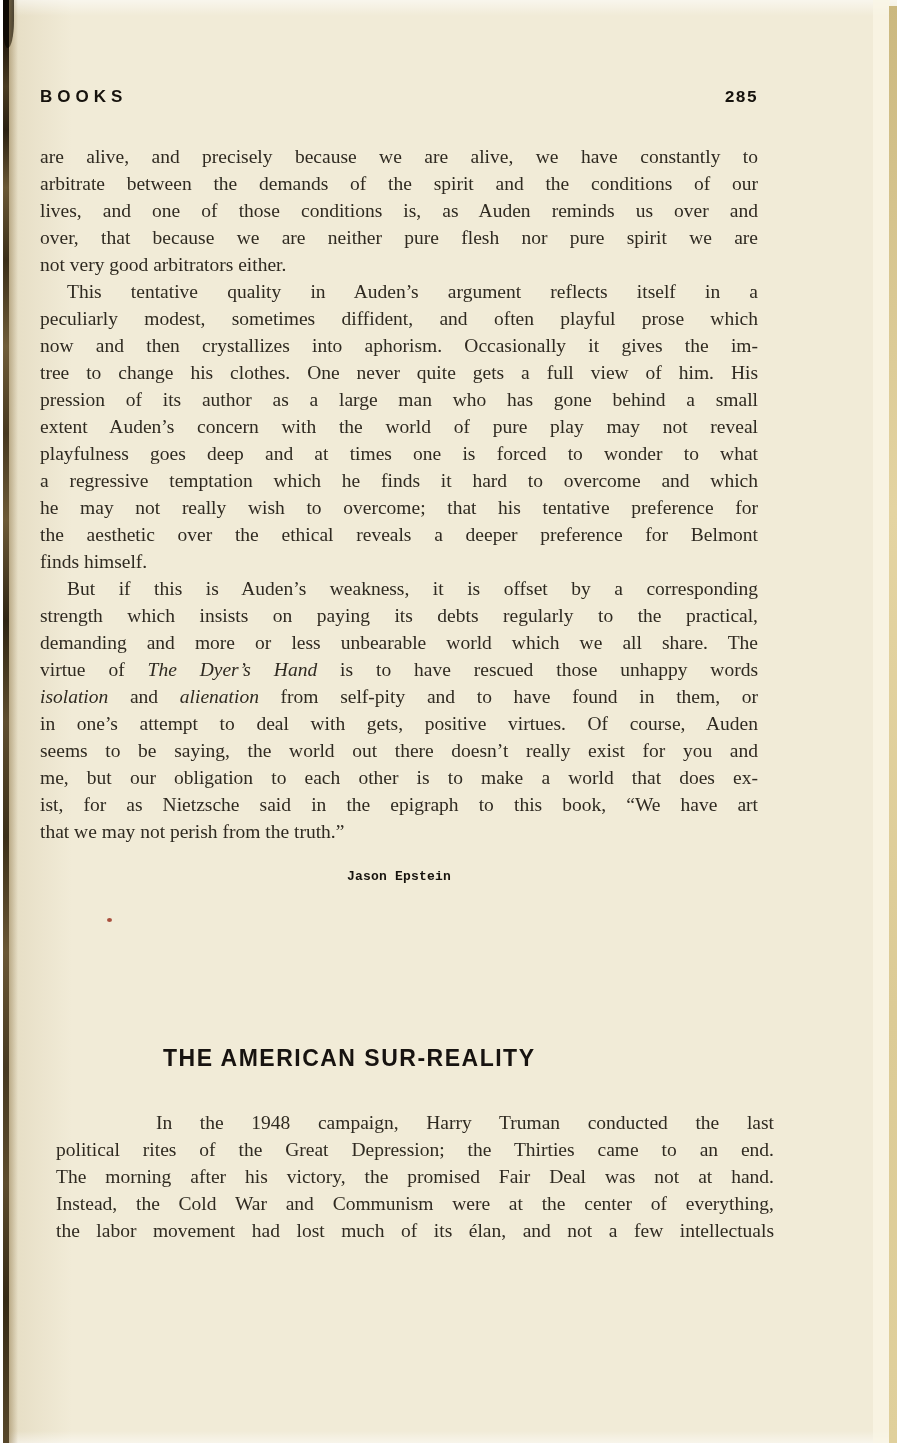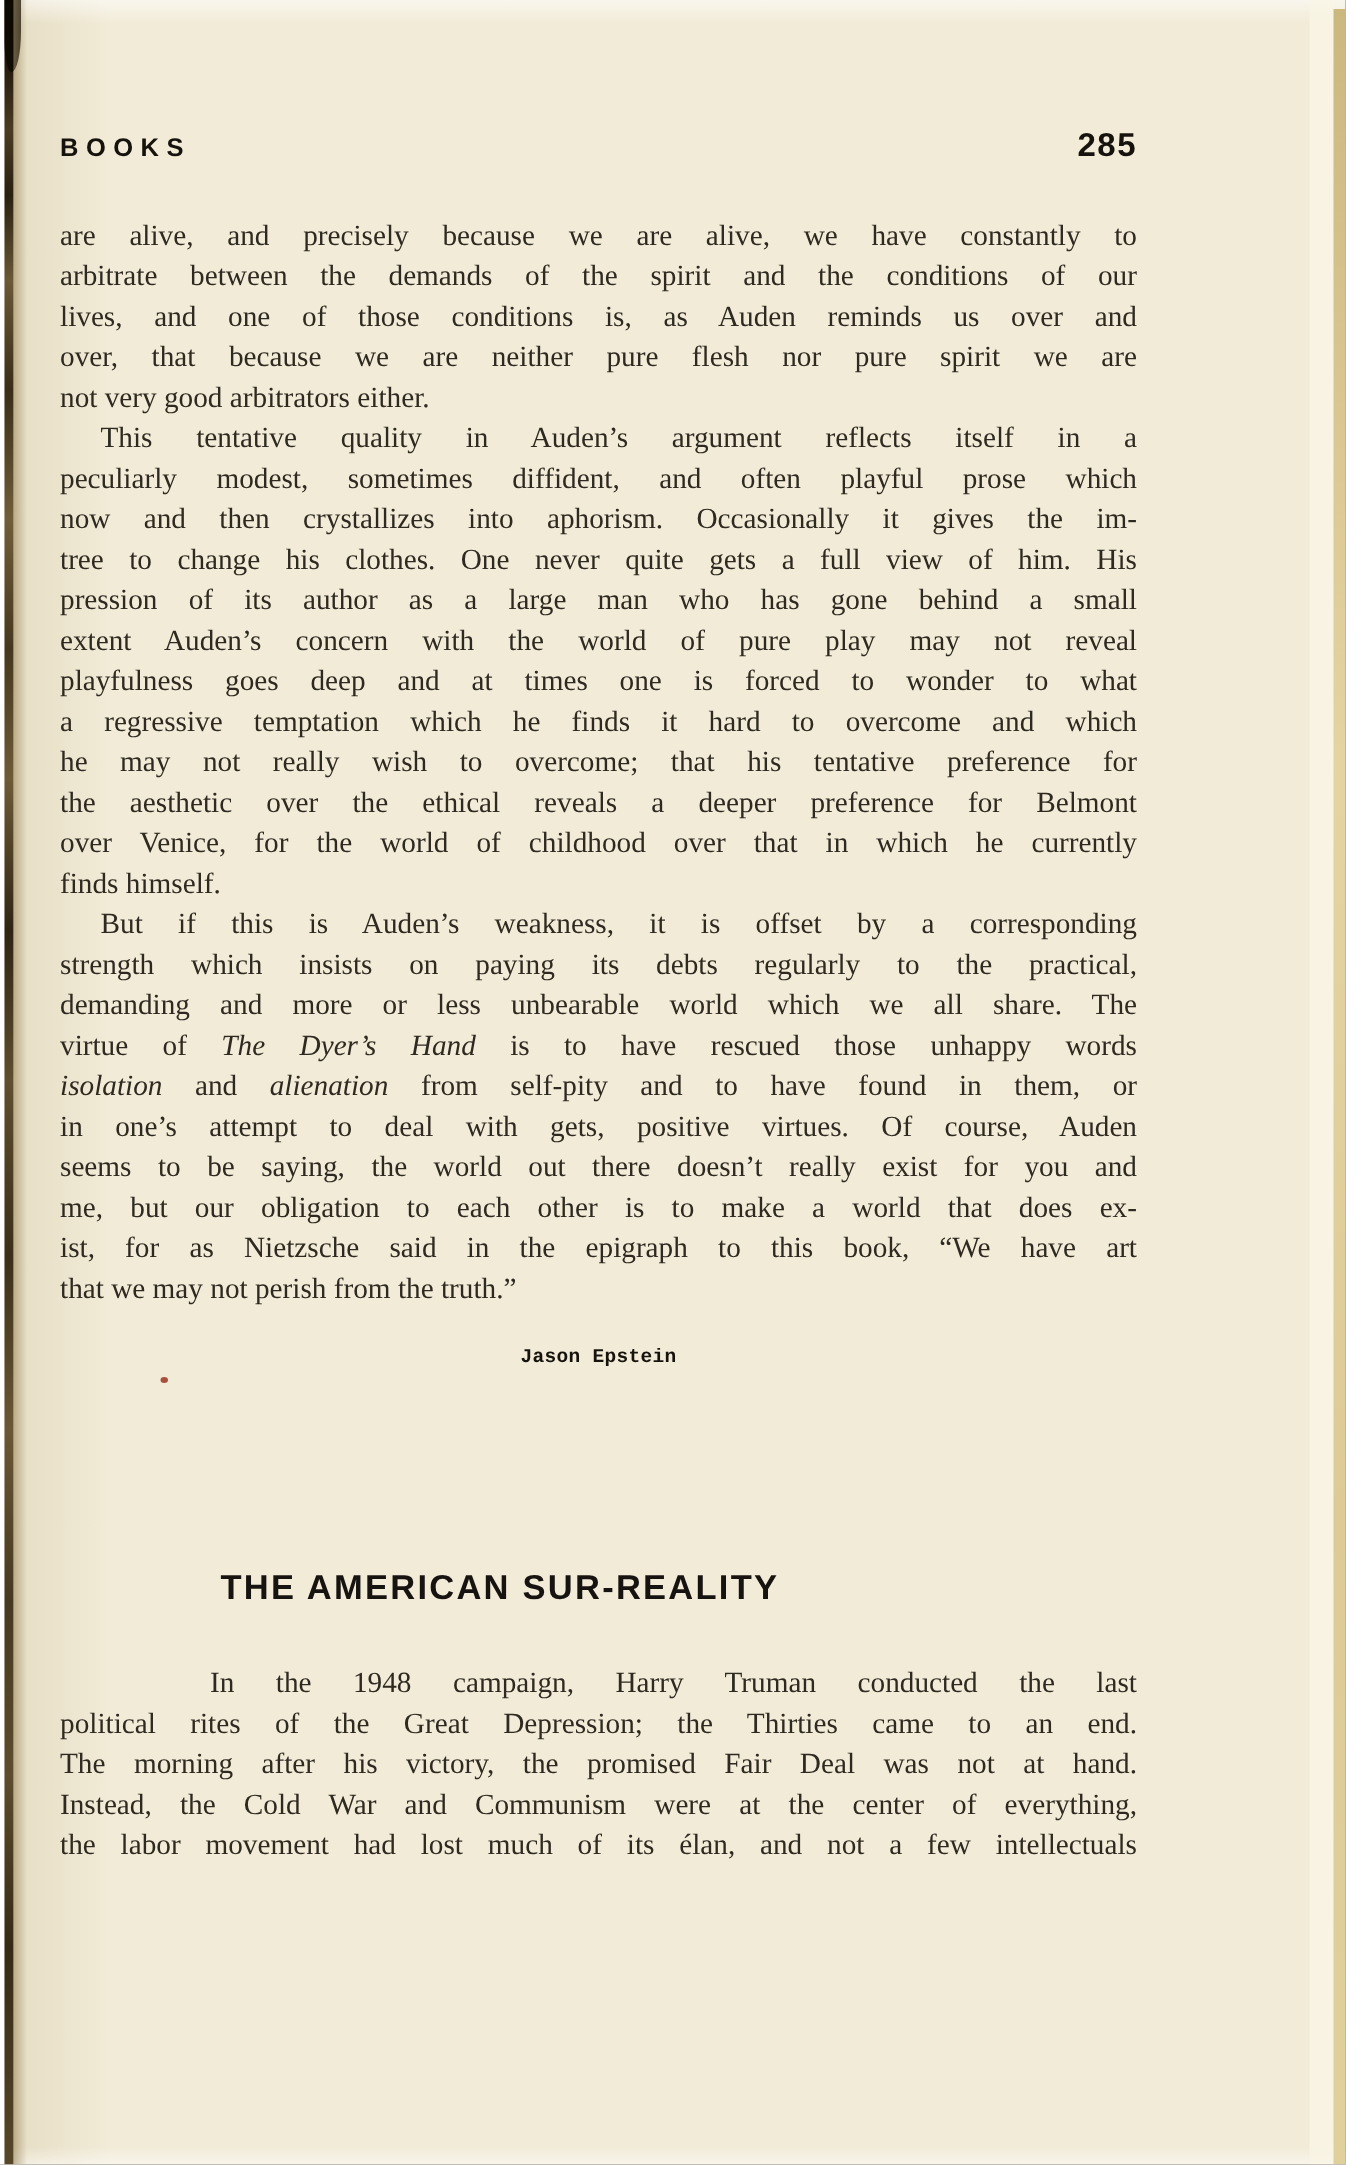--- a/index.html
+++ b/index.html
@@ -35,7 +35,7 @@
     font-family:"Liberation Sans","DejaVu Sans",sans-serif;font-weight:bold;color:#16120d;
     margin-bottom:34px;line-height:22px;gap:11px;}
   .section-label{font-size:17px;letter-spacing:5px;}
-  .page-number{font-size:22px;letter-spacing:1px;}
+  .page-number{font-size:17px;letter-spacing:1px;font-family:Liberation Mono, monospace;}
   
   .para{margin:0;}
   .line{

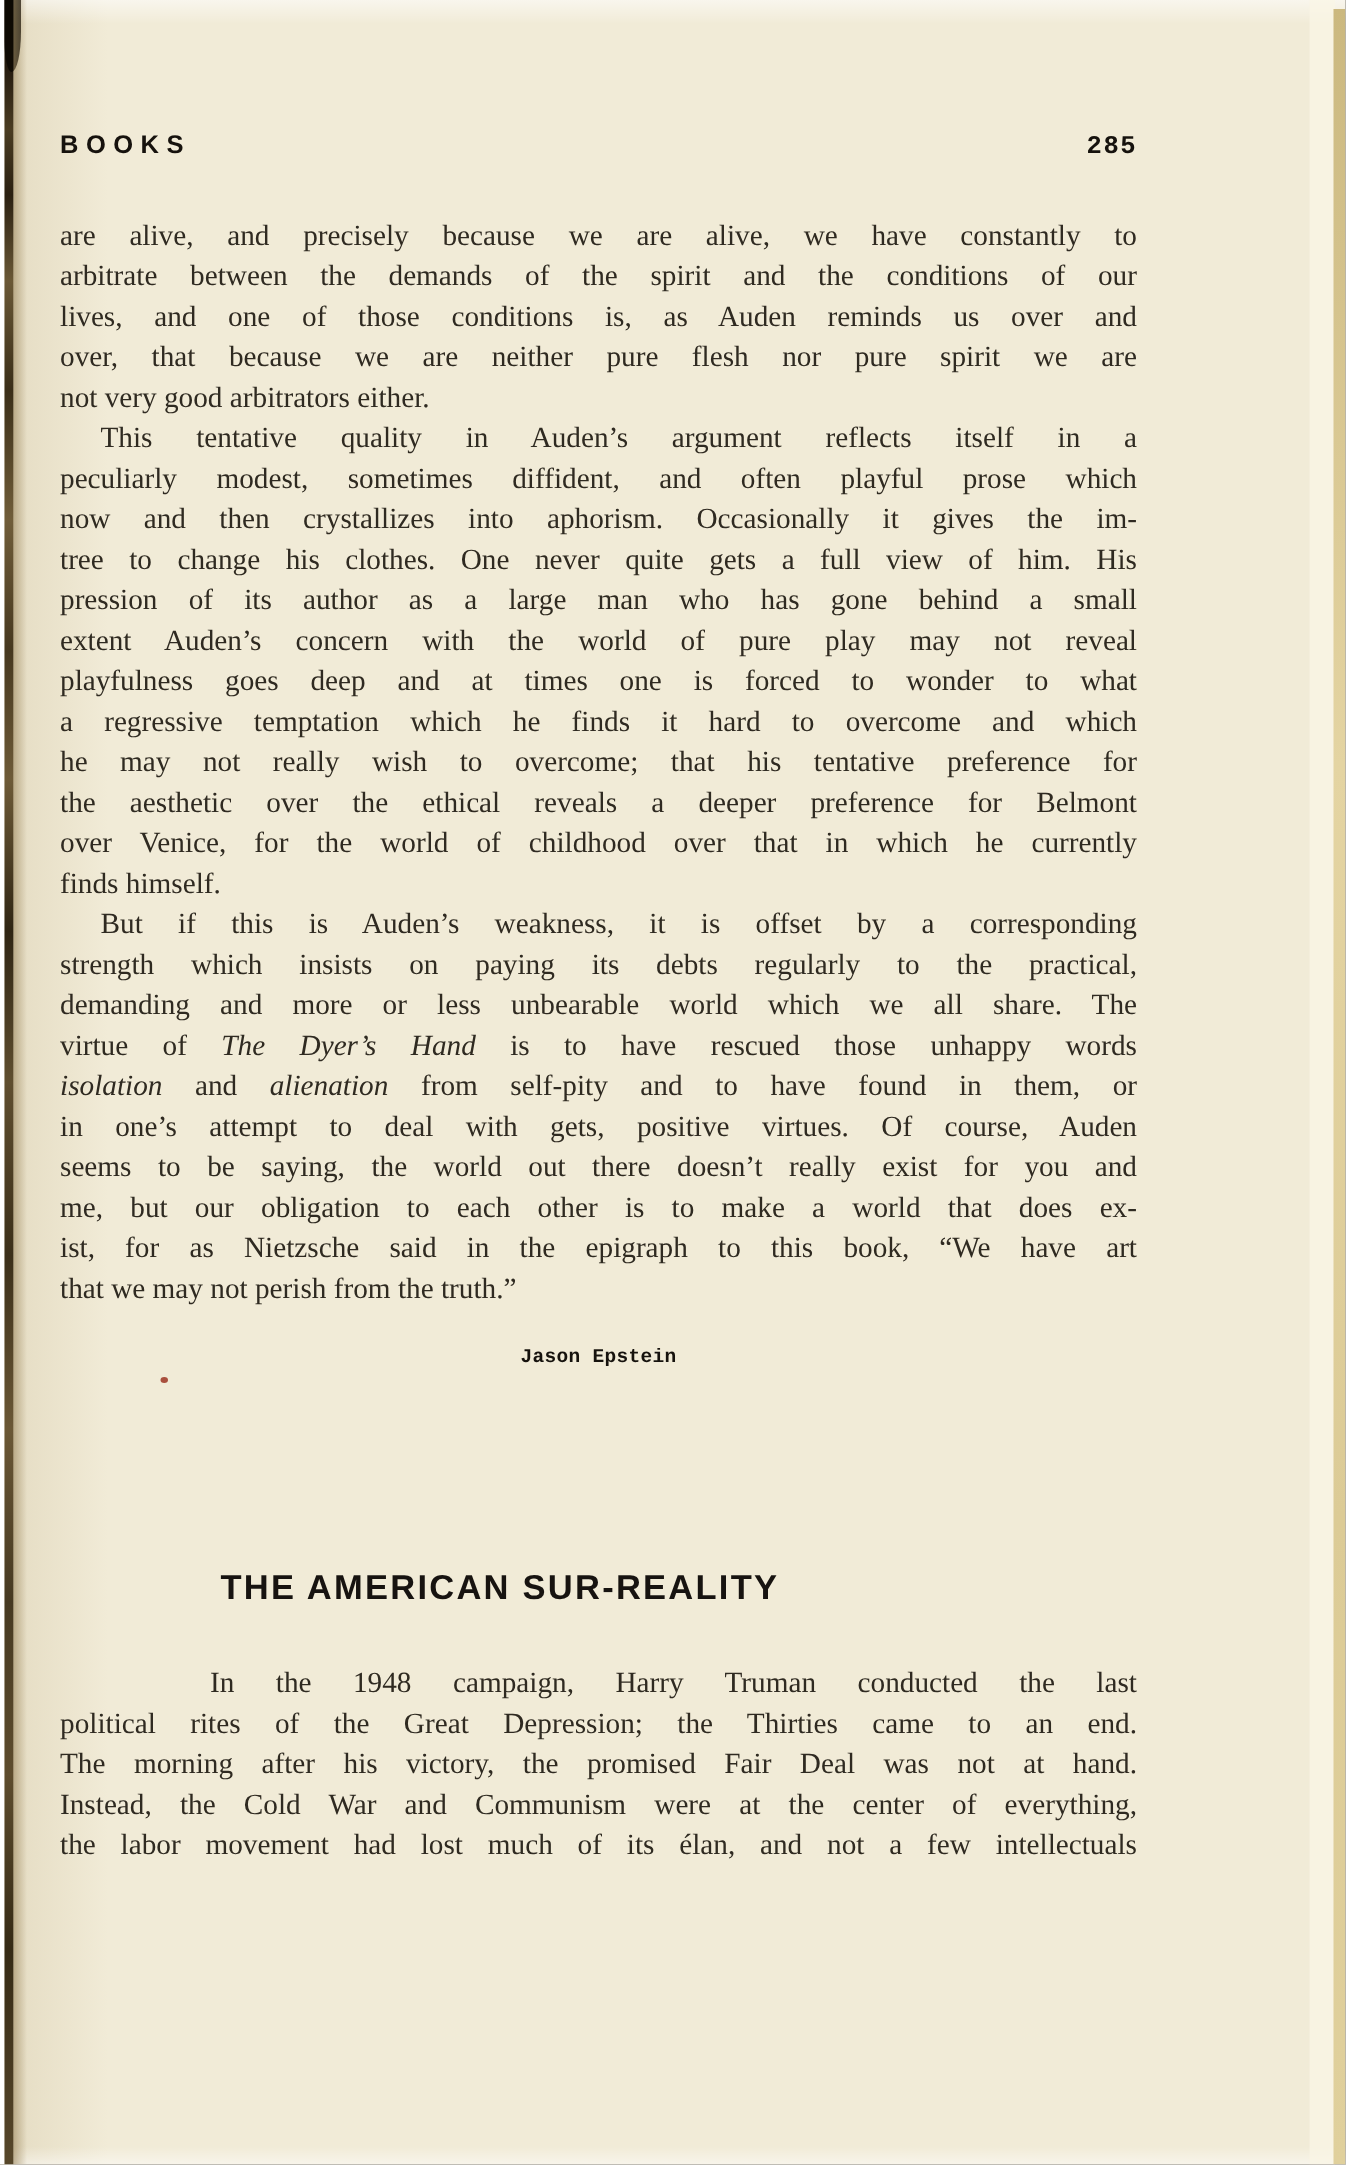--- a/index.html
+++ b/index.html
@@ -102,7 +102,6 @@
           <div class="line">a regressive temptation which he finds it hard to overcome and which</div>
           <div class="line">he may not really wish to overcome; that his tentative preference for</div>
           <div class="line">the aesthetic over the ethical reveals a deeper preference for Belmont</div>
-          <div class="line">over Venice, for the world of childhood over that in which he currently</div>
           <div class="line last">finds himself.</div>
         </div>
         <div class="para">

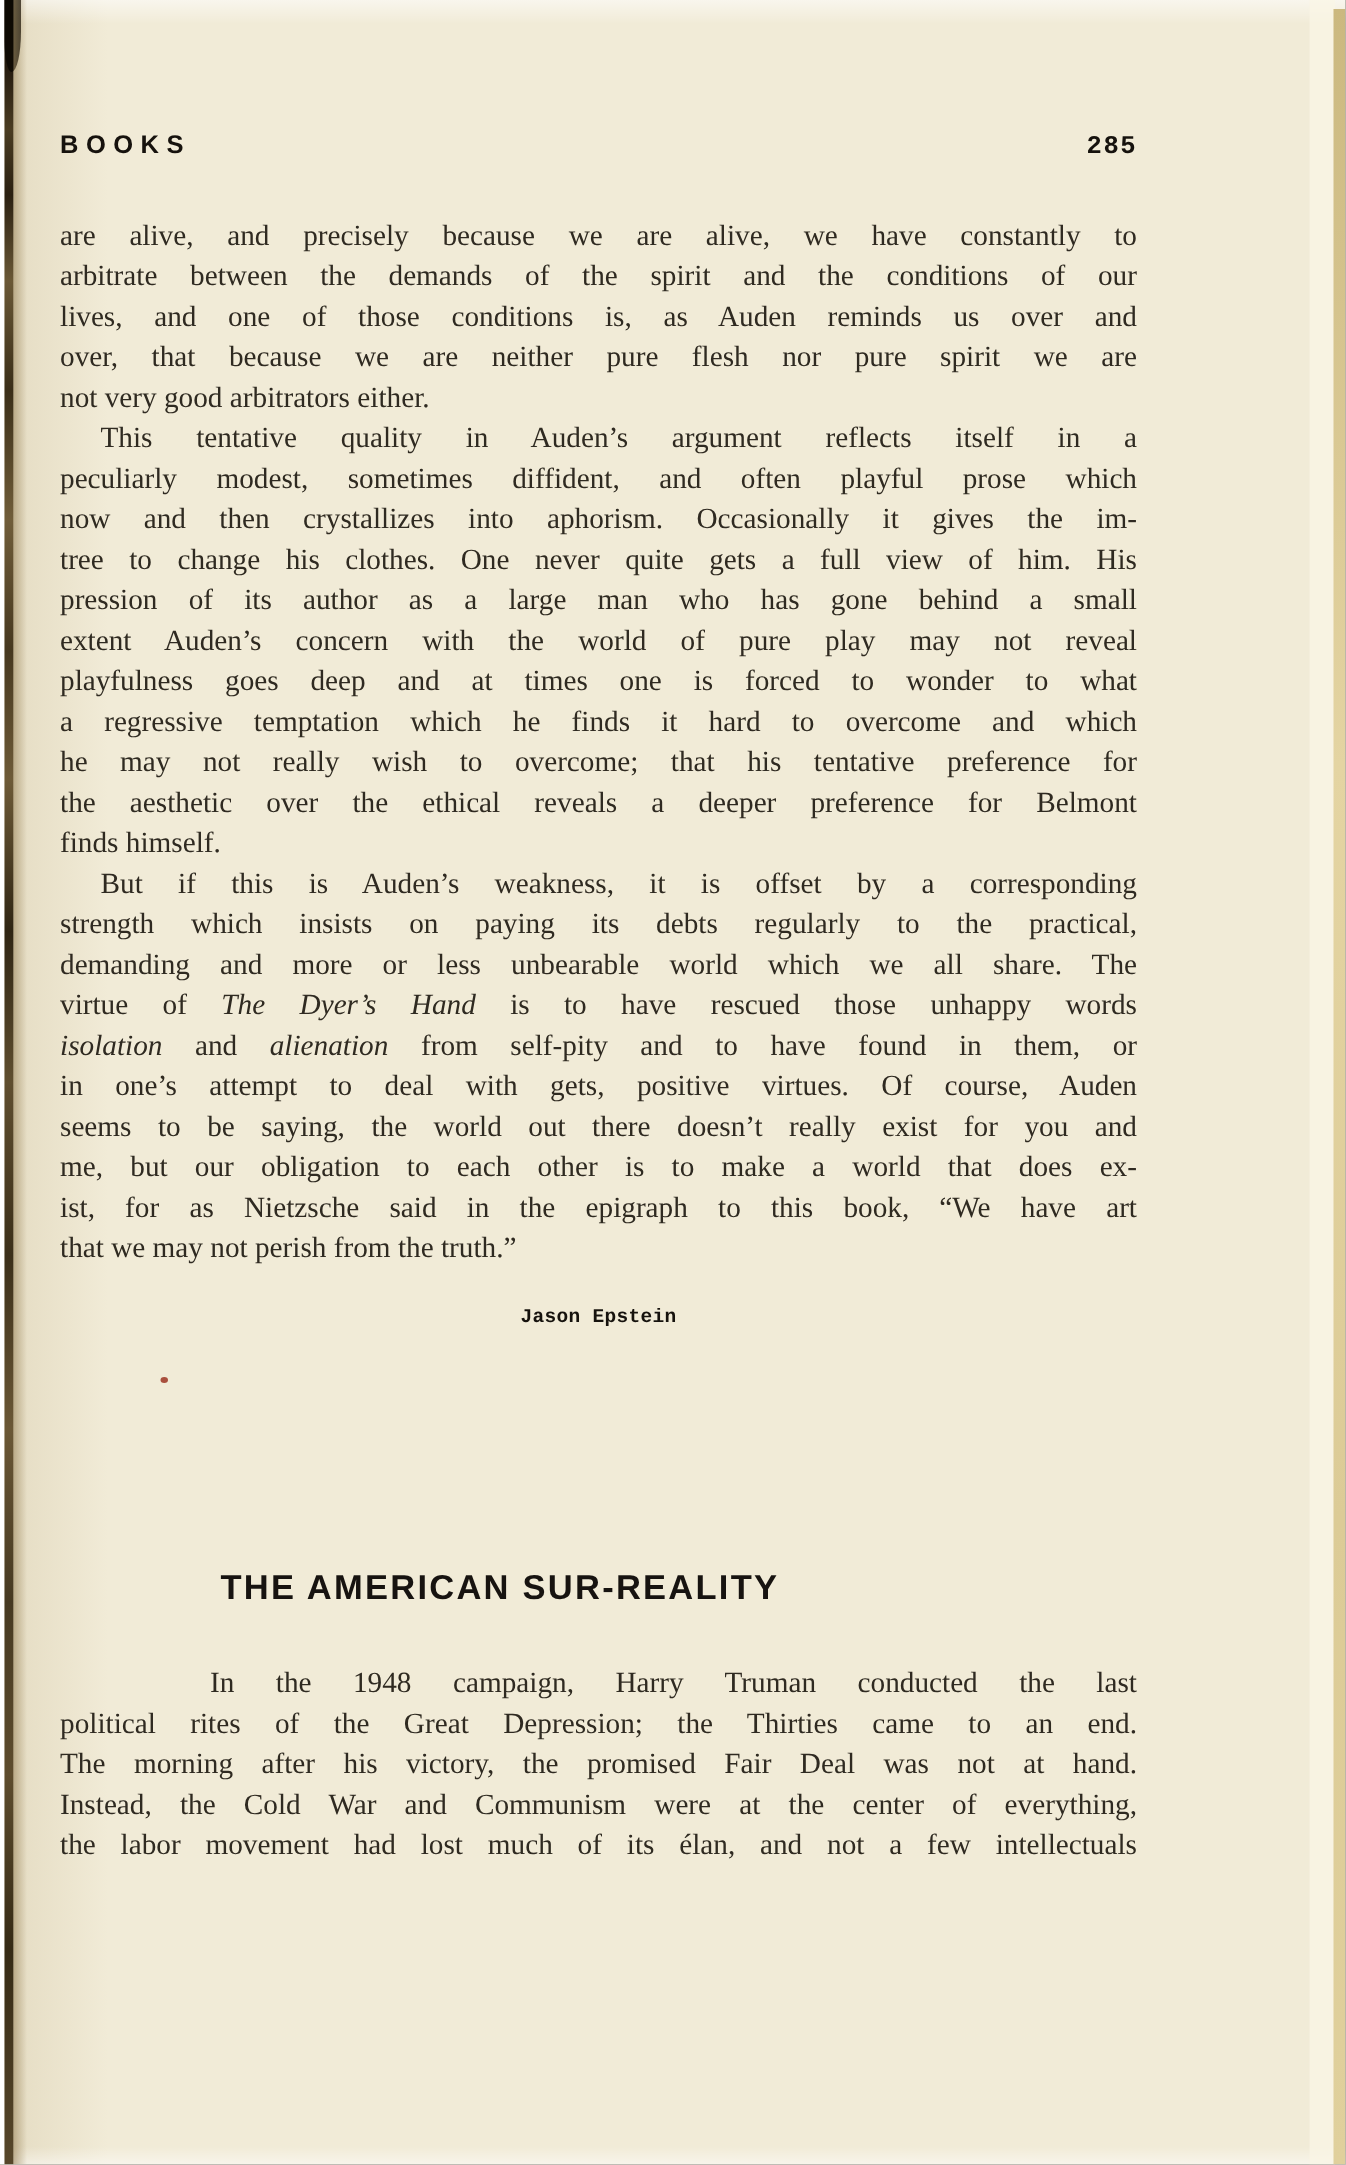--- a/index.html
+++ b/index.html
@@ -54,7 +54,7 @@
   .ink-dot{position:absolute;left:107px;top:918px;width:5px;height:4px;border-radius:50%;
     background:#a94f3d;}
   
-  .article2{position:absolute;left:40px;top:1045px;width:718px;}
+  .article2{position:absolute;left:56px;top:1045px;width:718px;}
   .article-title{
     padding-left:107px;font-family:"Liberation Sans","DejaVu Sans",sans-serif;
     font-weight:bold;font-size:23px;line-height:26px;letter-spacing:1.5px;color:#171310;}

